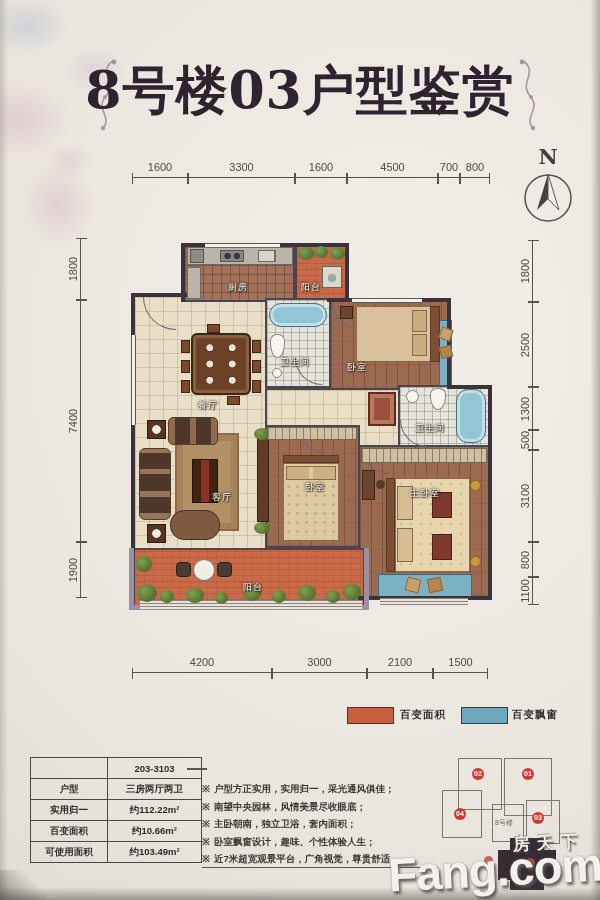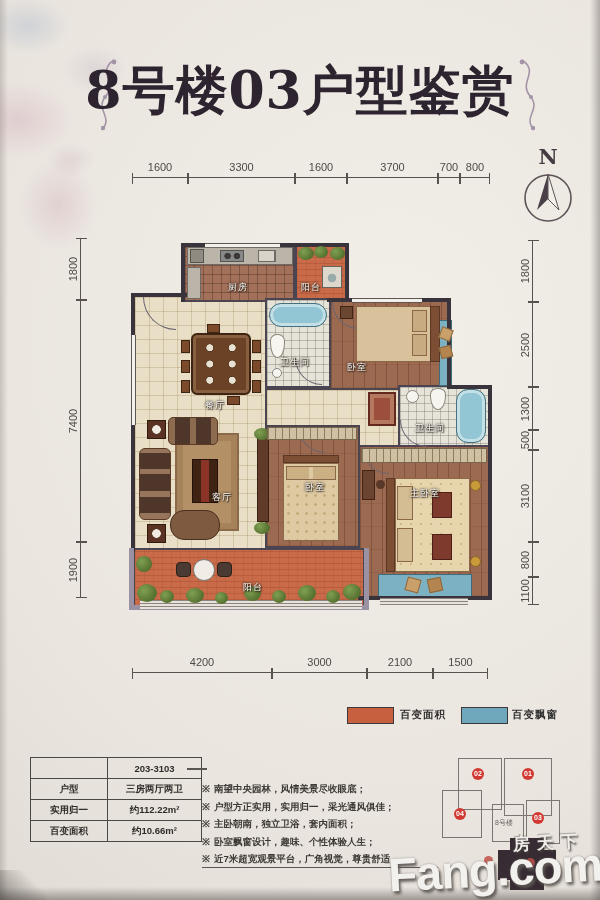--- a/index.html
+++ b/index.html
@@ -140,7 +140,7 @@
       <b>1600</b>
     </div>
   <div class="dim dim-h" style="left:347px;top:177px;width:91px">
-      <b>3700</b>
+      <b>4500</b>
     </div>
   <div class="dim dim-h" style="left:438px;top:177px;width:22px">
       <b>700</b>

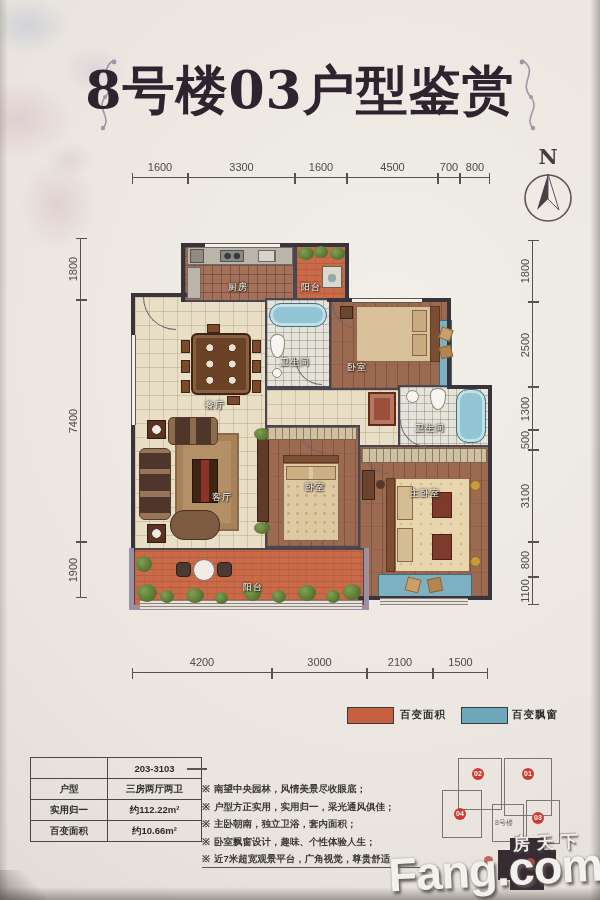--- a/index.html
+++ b/index.html
@@ -328,7 +328,7 @@
   <span class="rlabel" style="left:301px;top:281px">阳台</span>
   <span class="rlabel" style="left:280px;top:356px">卫生间</span>
   <span class="rlabel" style="left:347px;top:361px">卧室</span>
-  <span class="rlabel" style="left:205px;top:399px">餐厅</span>
+  <span class="rlabel" style="left:198px;top:399px">餐厅</span>
   <span class="rlabel" style="left:212px;top:491px">客厅</span>
   <span class="rlabel" style="left:305px;top:481px">卧室</span>
   <span class="rlabel" style="left:415px;top:422px">卫生间</span>

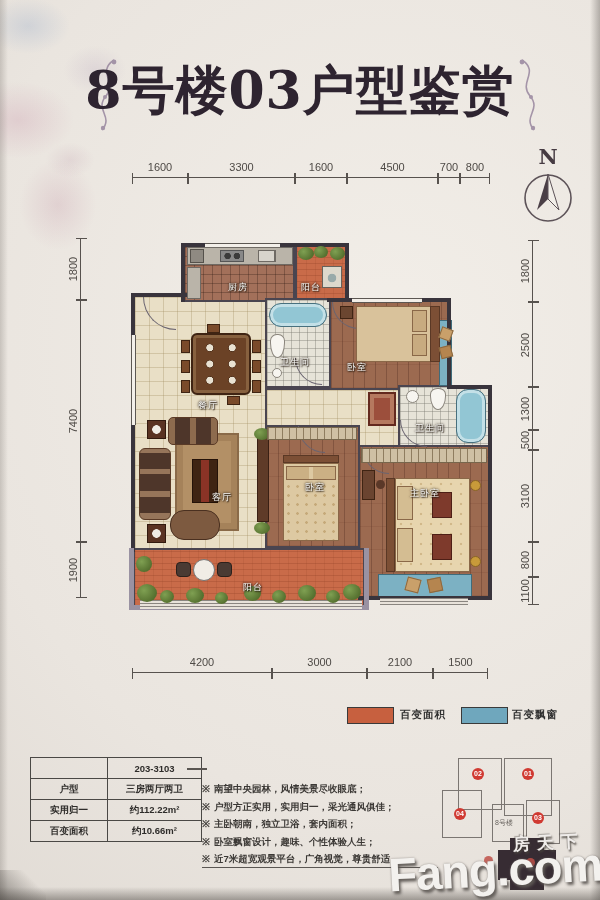--- a/index.html
+++ b/index.html
@@ -363,8 +363,8 @@
 
   <div class="divider" style="left:187px;top:768px;width:20px;height:2px"></div>
   <ul class="features">
+    <li><span class="mk">※</span><span>户型方正实用，实用归一，采光通风俱佳；</span></li>
     <li><span class="mk">※</span><span>南望中央园林，风情美景尽收眼底；</span></li>
-    <li><span class="mk">※</span><span>户型方正实用，实用归一，采光通风俱佳；</span></li>
     <li><span class="mk">※</span><span>主卧朝南，独立卫浴，套内面积；</span></li>
     <li><span class="mk">※</span><span>卧室飘窗设计，趣味、个性体验人生；</span></li>
     <li><span class="mk">※</span><span>近7米超宽观景平台，广角视觉，尊贵舒适。</span></li>

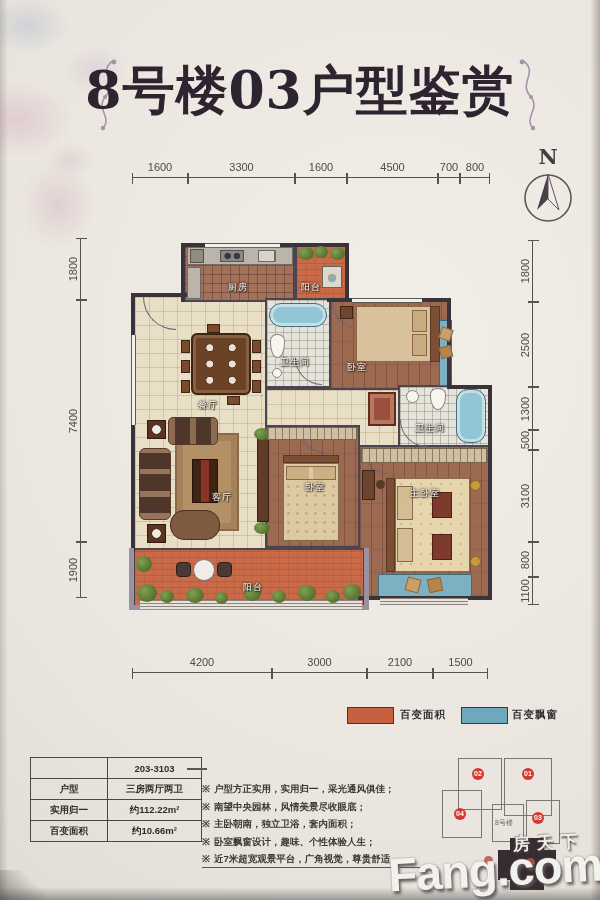--- a/index.html
+++ b/index.html
@@ -358,6 +358,10 @@
           <td class="c1">百变面积</td>
         <td>约10.66m²</td>
         </tr>
+    <tr>
+          <td class="c1">可使用面积</td>
+        <td>约103.49m²</td>
+        </tr>
   </tbody>
     </table>
 

